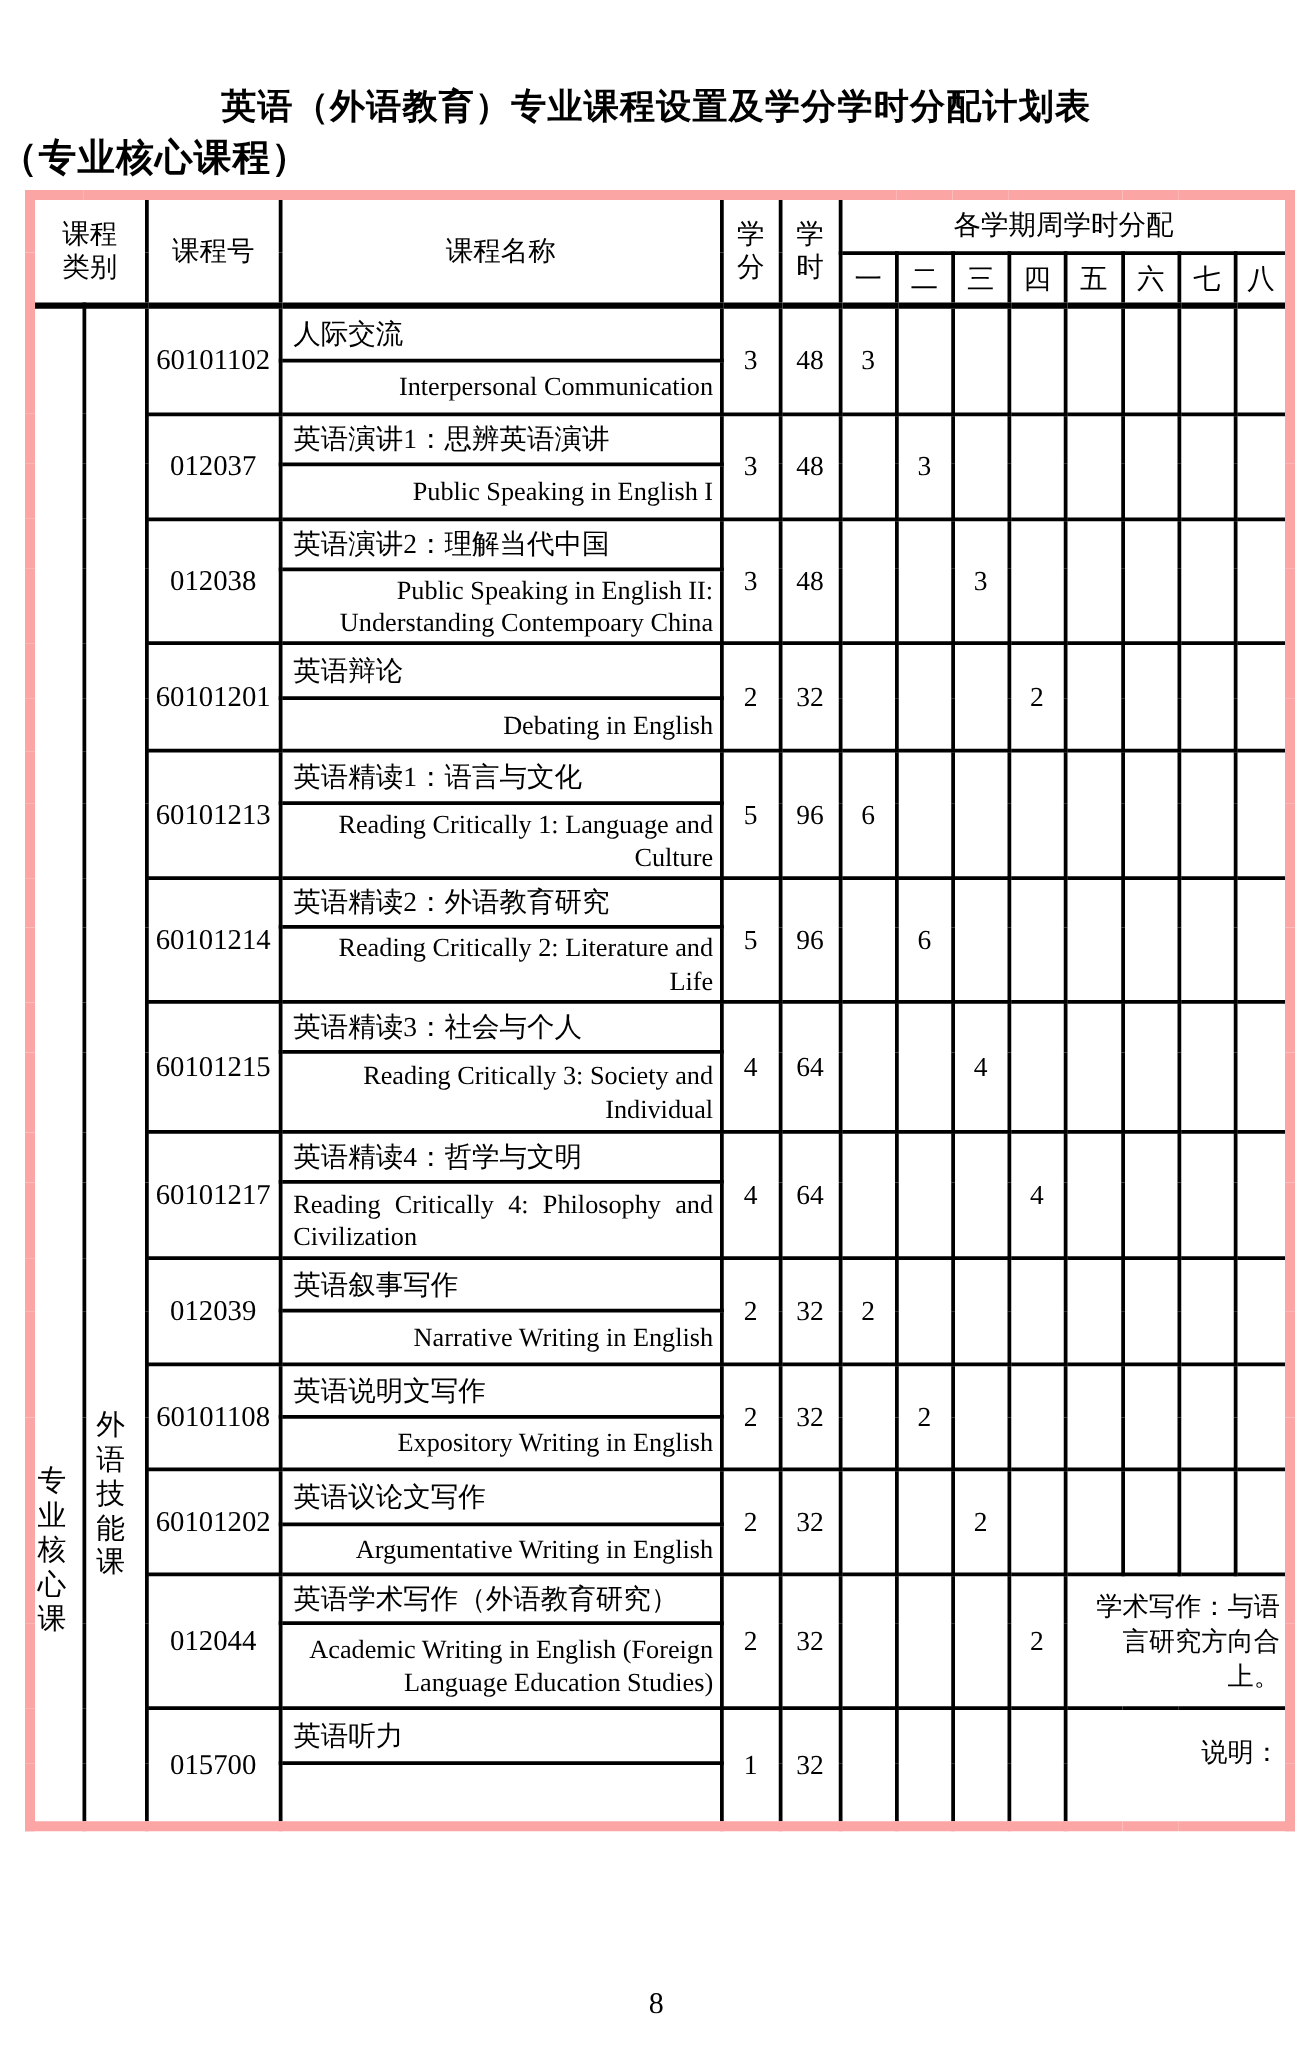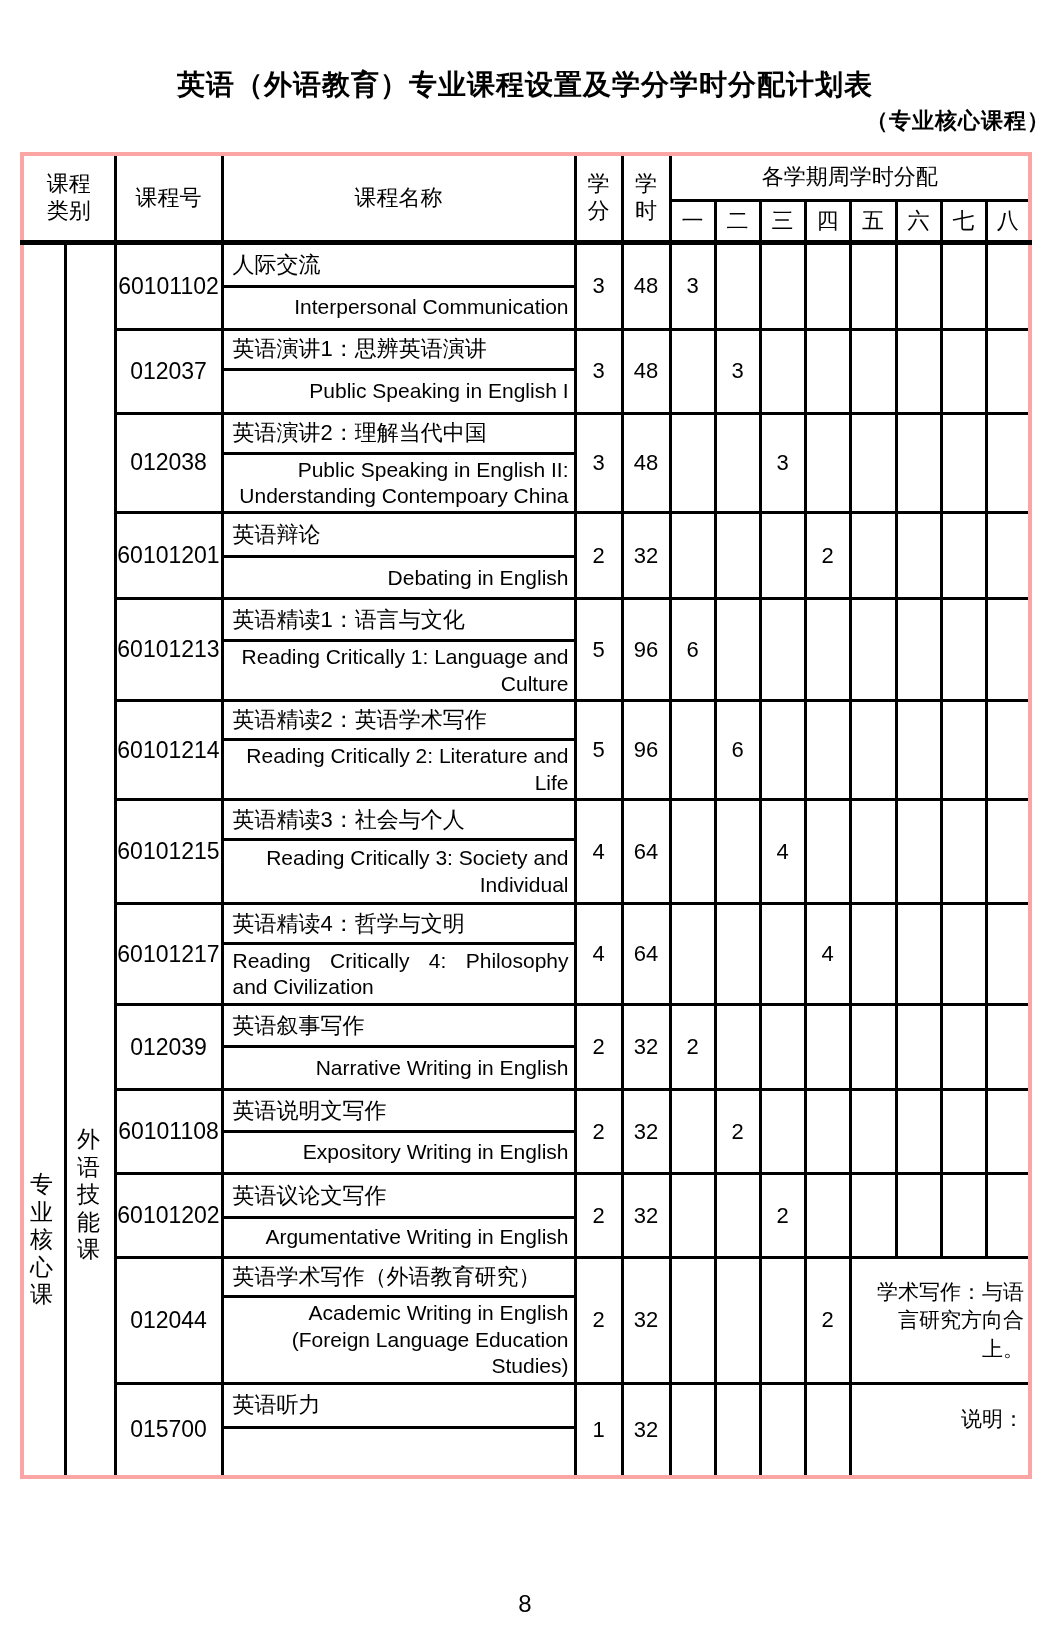--- a/index.html
+++ b/index.html
@@ -5,7 +5,7 @@
   html,body { margin:0; padding:0; background:#fff; }
   #page {
     position:relative; width:1050px; height:1650px; background:#ffffff;
-    font-family:Liberation Sans, sans-serif; color:#000;
+    font-family:Liberation Serif, serif; color:#000;
     overflow:hidden;
   }
   .title1 { position:absolute; top:66px; left:0; width:100%; text-align:center;

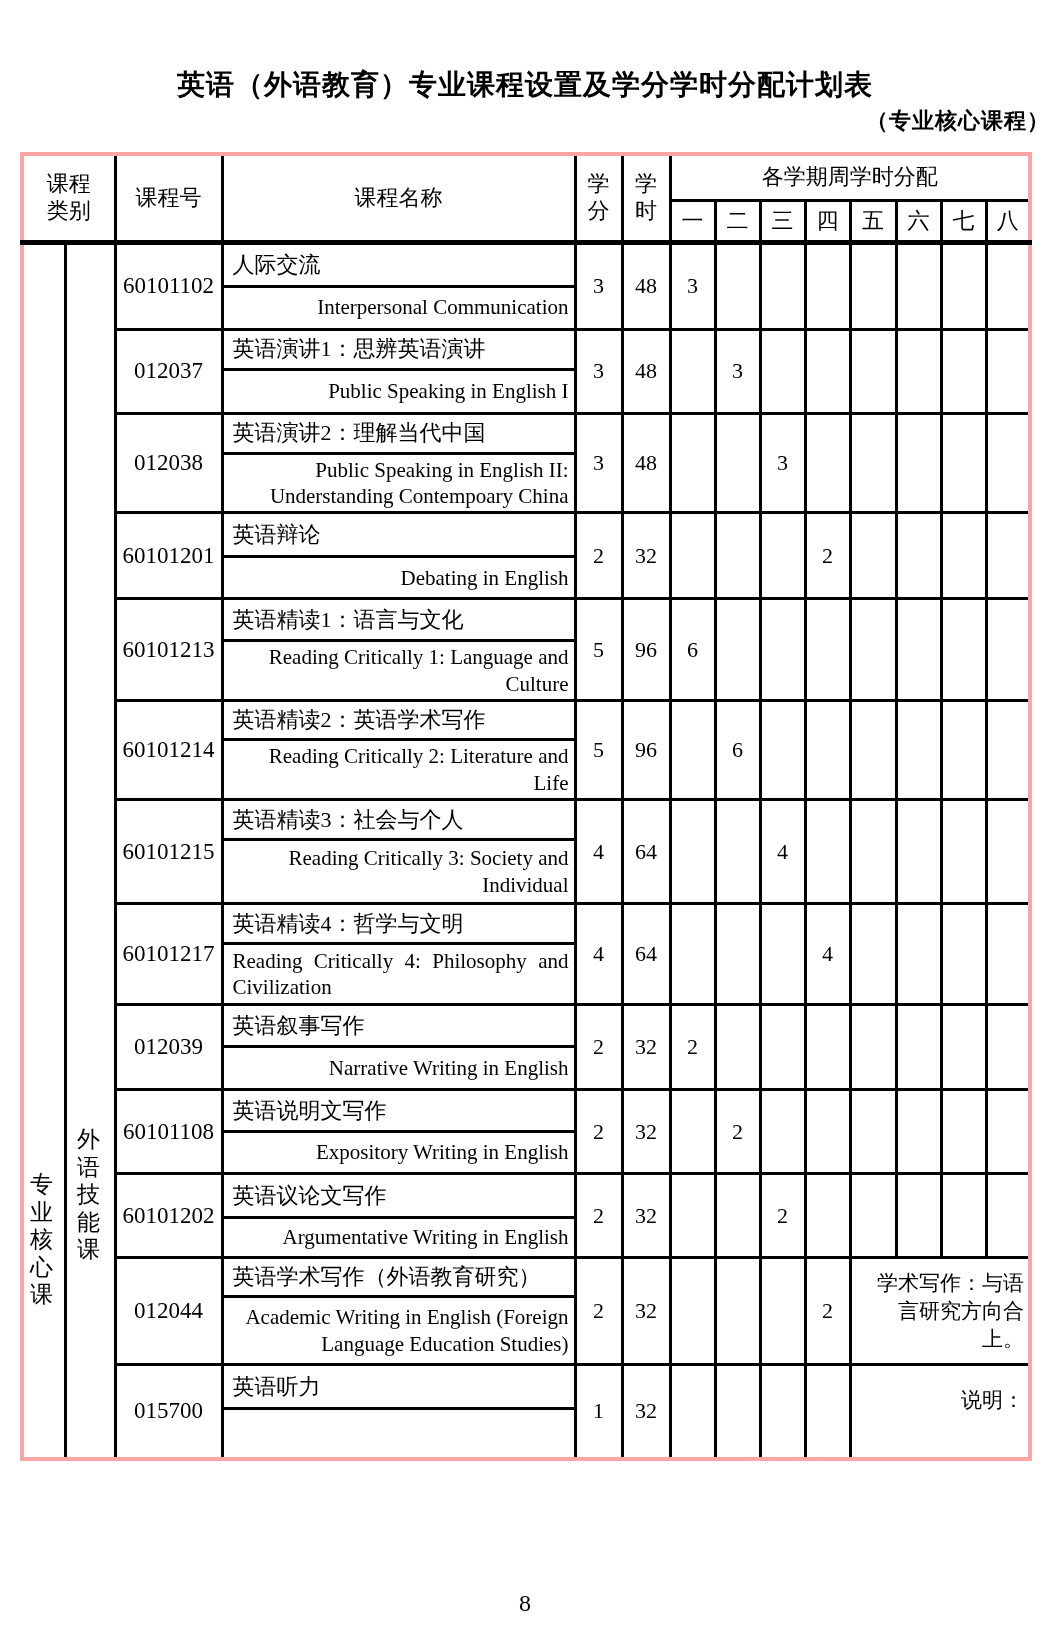--- a/index.html
+++ b/index.html
@@ -10,8 +10,8 @@
   }
   .title1 { position:absolute; top:66px; left:0; width:100%; text-align:center;
             font-size:28px; font-weight:bold; letter-spacing:1px; }
-  .title2 { position:absolute; top:106px; left:0; width:100%; text-align:right;
-            font-size:22px; font-weight:bold; letter-spacing:1px; }
+  .title2 { position:absolute; top:106px; left:0; width:100%; text-align:left;
+            font-size:30px; font-weight:bold; letter-spacing:1px; }
   #clip { position:absolute; left:20px; top:152px; width:1020px; height:1328px; overflow:hidden; }
   table { border-collapse:collapse; table-layout:fixed; border:4px solid #fca5a5; }
   td, th { border:3px solid #000; padding:0; font-weight:normal; vertical-align:middle;

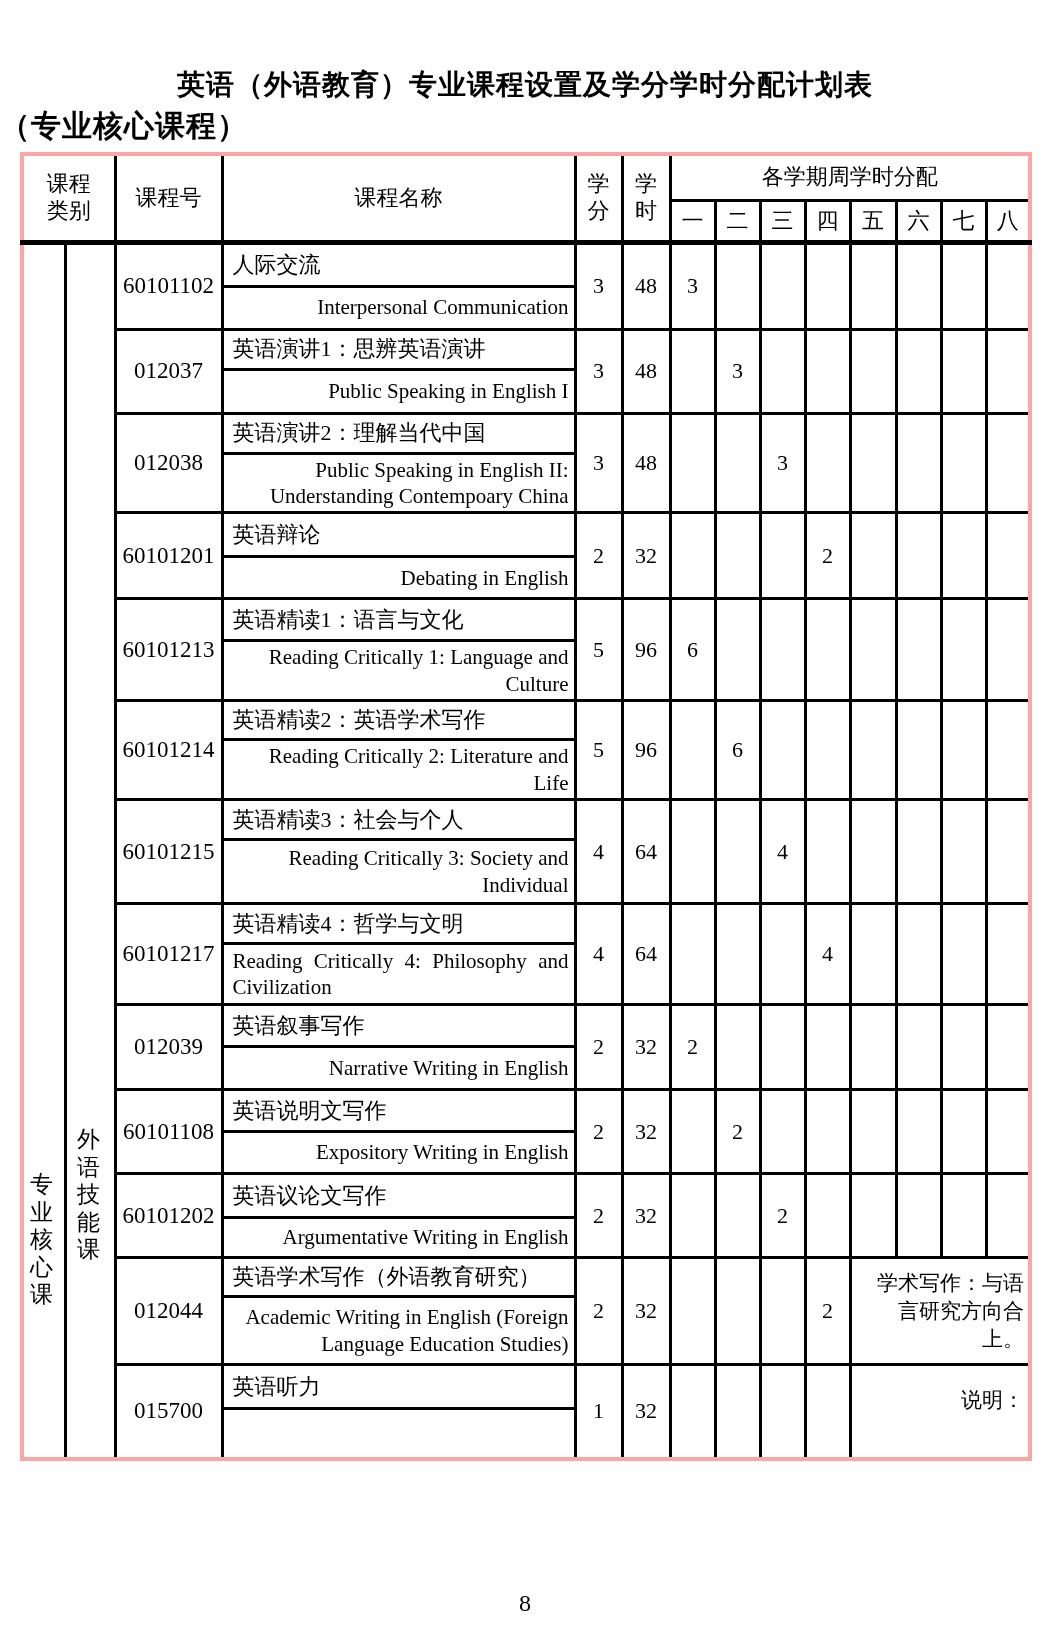--- a/index.html
+++ b/index.html
@@ -13,7 +13,7 @@
   .title2 { position:absolute; top:106px; left:0; width:100%; text-align:left;
             font-size:30px; font-weight:bold; letter-spacing:1px; }
   #clip { position:absolute; left:20px; top:152px; width:1020px; height:1328px; overflow:hidden; }
-  table { border-collapse:collapse; table-layout:fixed; border:4px solid #fca5a5; }
+  table { border-collapse:collapse; table-layout:fixed; border:8px solid #fca5a5; }
   td, th { border:3px solid #000; padding:0; font-weight:normal; vertical-align:middle;
            overflow:hidden; }
   th { font-size:22px; text-align:center; }

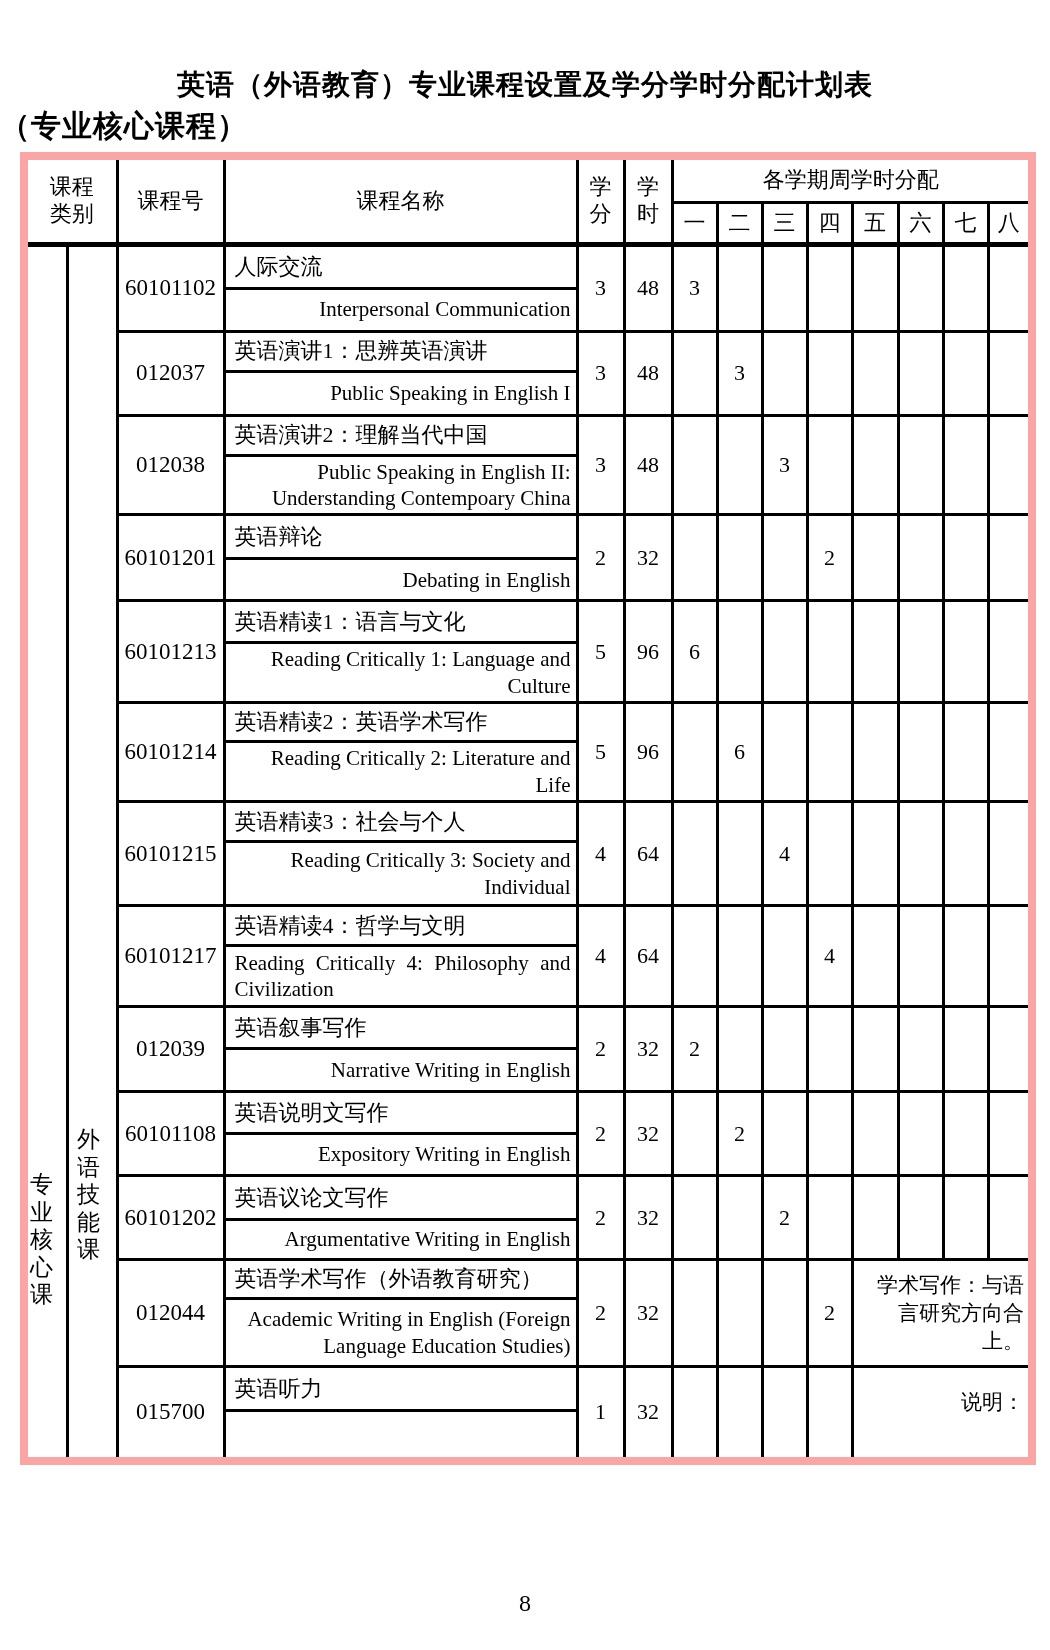--- a/index.html
+++ b/index.html
@@ -191,7 +191,7 @@
 
       <tr class="r6a">
         <td class="c-no" rowspan="2">60101214</td>
-        <td class="c-zh">英语精读2：英语学术写作</td>
+        <td class="c-zh">英语精读2：外语教育研究</td>
         <td class="c-num" rowspan="2">5</td>
         <td class="c-num" rowspan="2">96</td>
         <td class="c-num" rowspan="2"></td>

